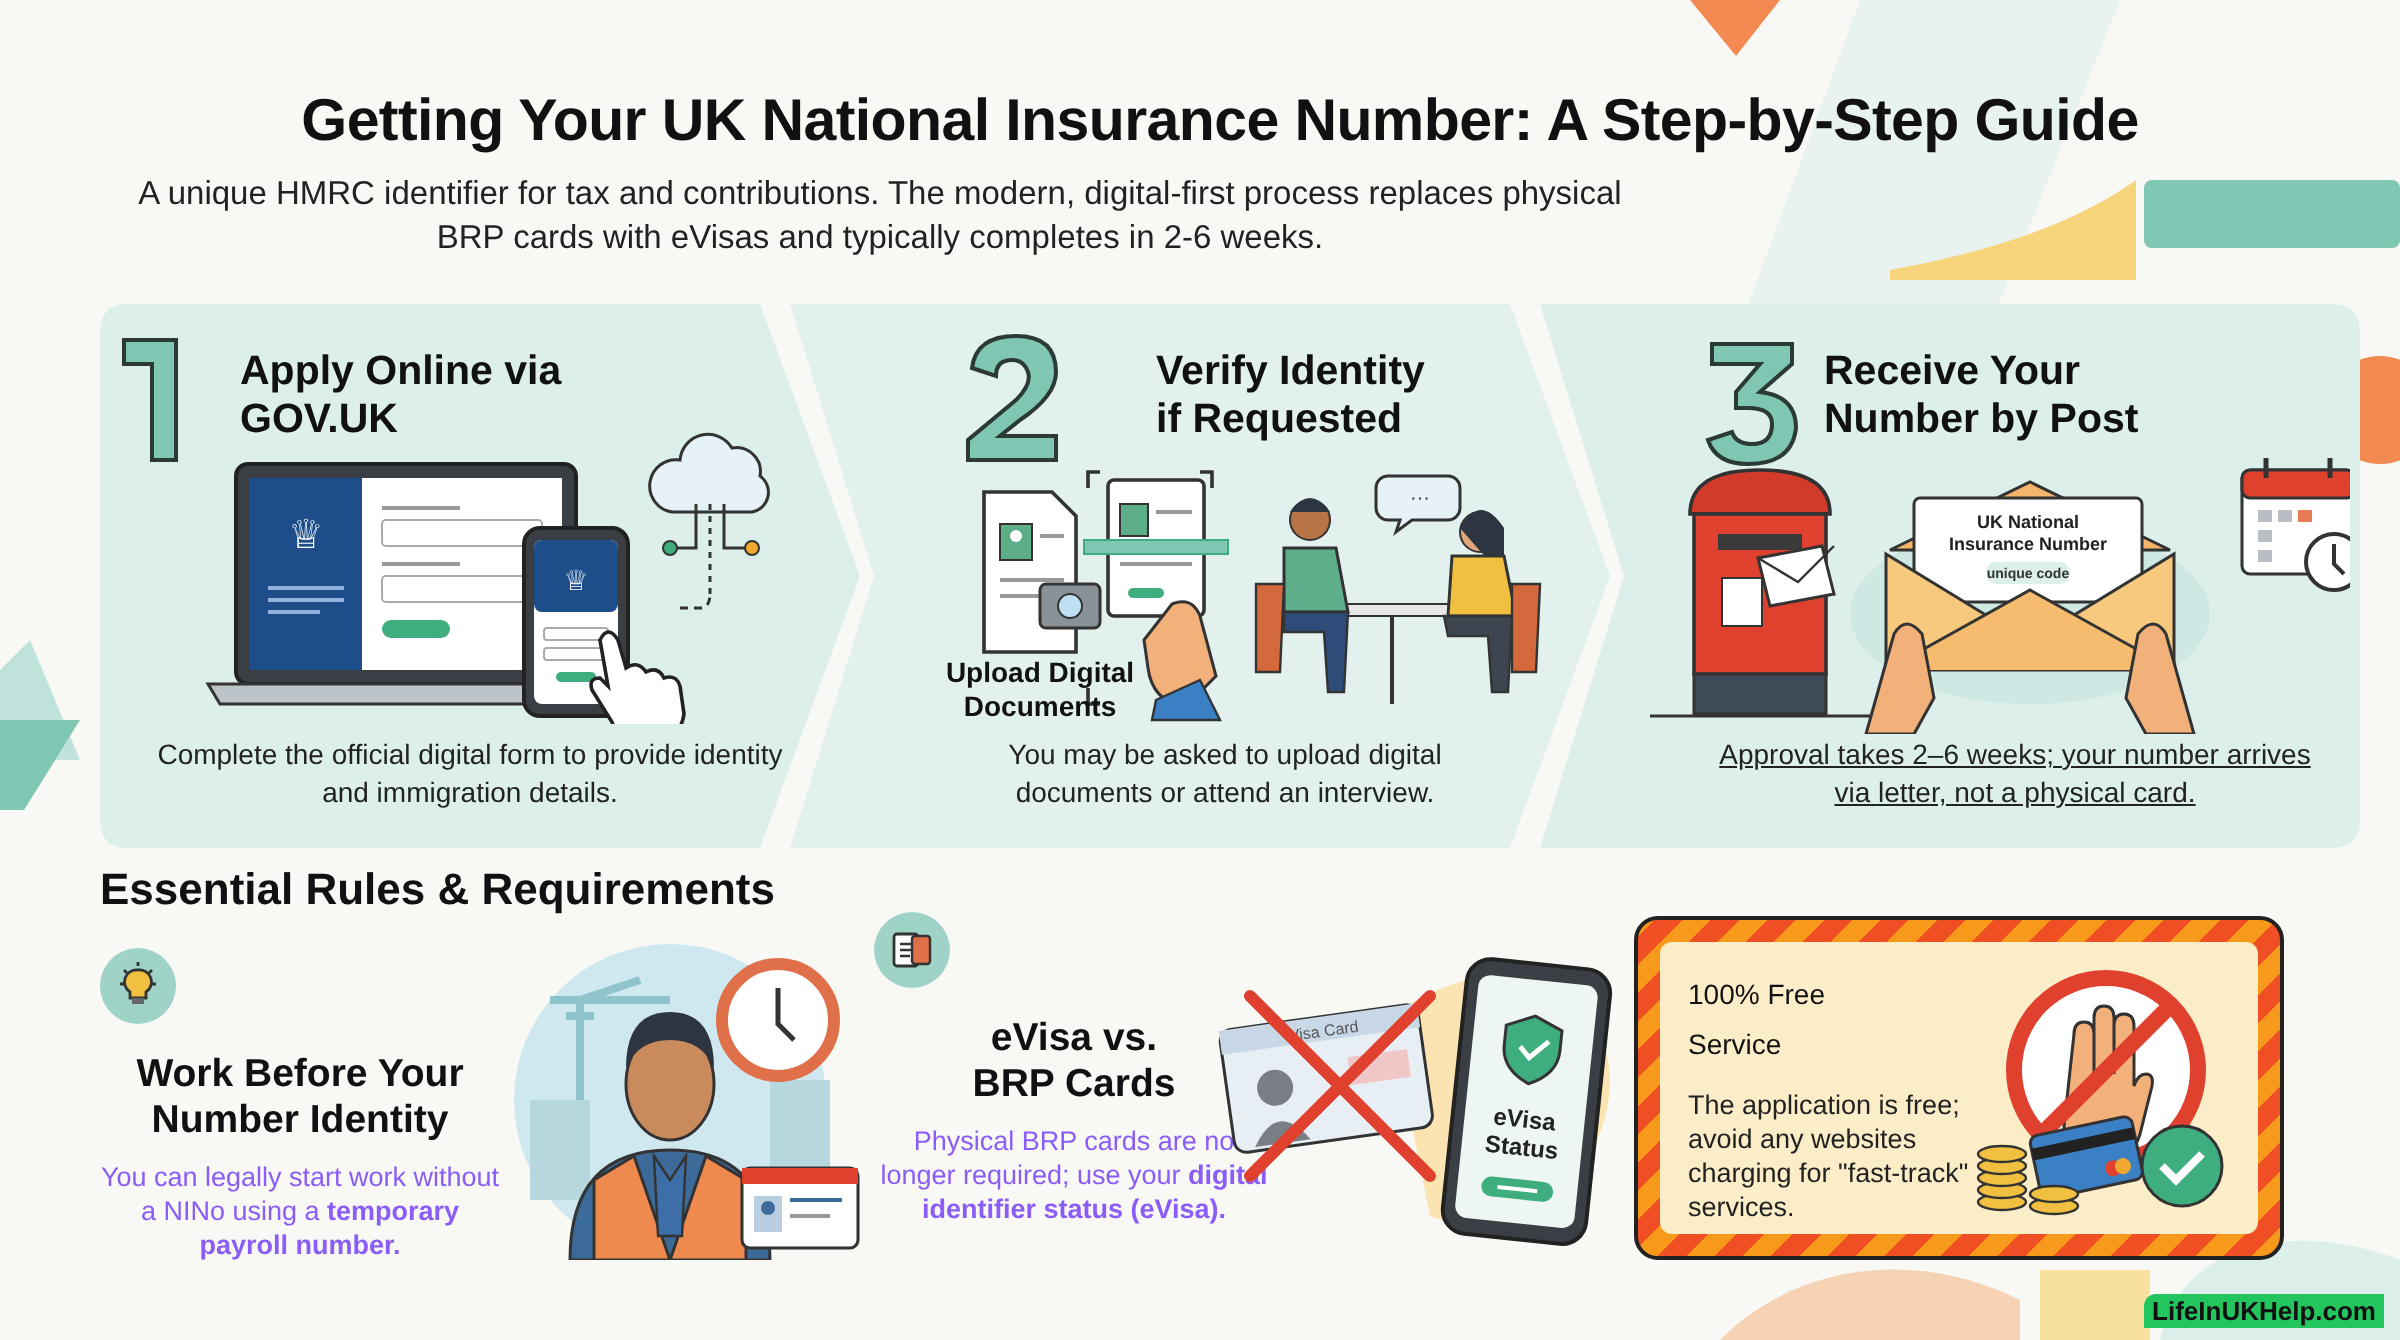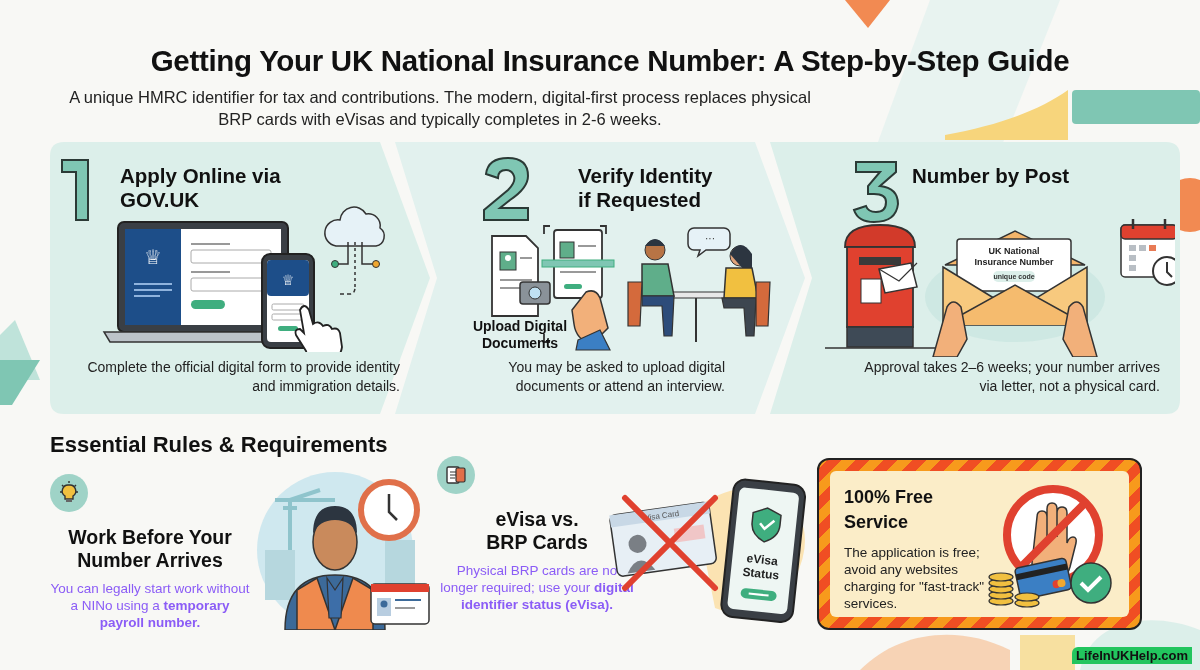--- a/index.html
+++ b/index.html
@@ -15,7 +15,7 @@
   .hdr h1 { font-size: 29.5px; font-weight: 700; letter-spacing: -0.3px; color: #111; white-space: nowrap; }
   .hdr p { font-size: 16.5px; line-height: 22px; margin-top: 8px; width: 780px; color: #222; }
 
-  .steps { position: absolute; left: 50px; top: 142px; width: 1130px; height: 272px; }
+  .steps { position: absolute; left: 50px; top: 152px; width: 1130px; height: 272px; }
   .step { position: absolute; top: 0; height: 272px; }
   .step-bg { position: absolute; inset: 0; }
   .step-head { position: absolute; top: 12px; left: 0; display: flex; align-items: flex-start; }

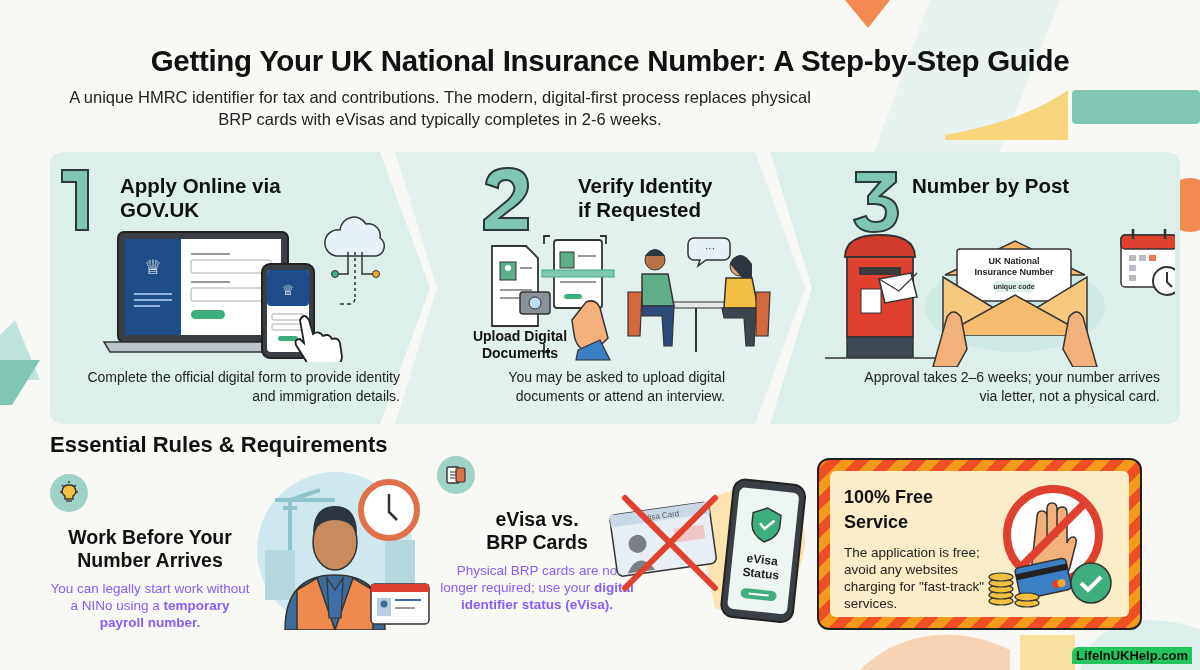--- a/index.html
+++ b/index.html
@@ -180,6 +180,7 @@
         <path d="M6,8 L46,8 L46,18 L30,32 Q48,34 48,50 Q46,68 24,68 Q8,68 4,56 L16,52 Q18,58 26,58 Q36,58 36,48 Q36,40 24,40 L18,40 L18,32 L30,18 L6,18 Z" fill="#7fc6b3" stroke="#2b3a36" stroke-width="2"></path>
       </svg>
       <div class="step-title">
+        <div>Receive Your</div>
         <div>Number by Post</div>
       </div>
     </div>

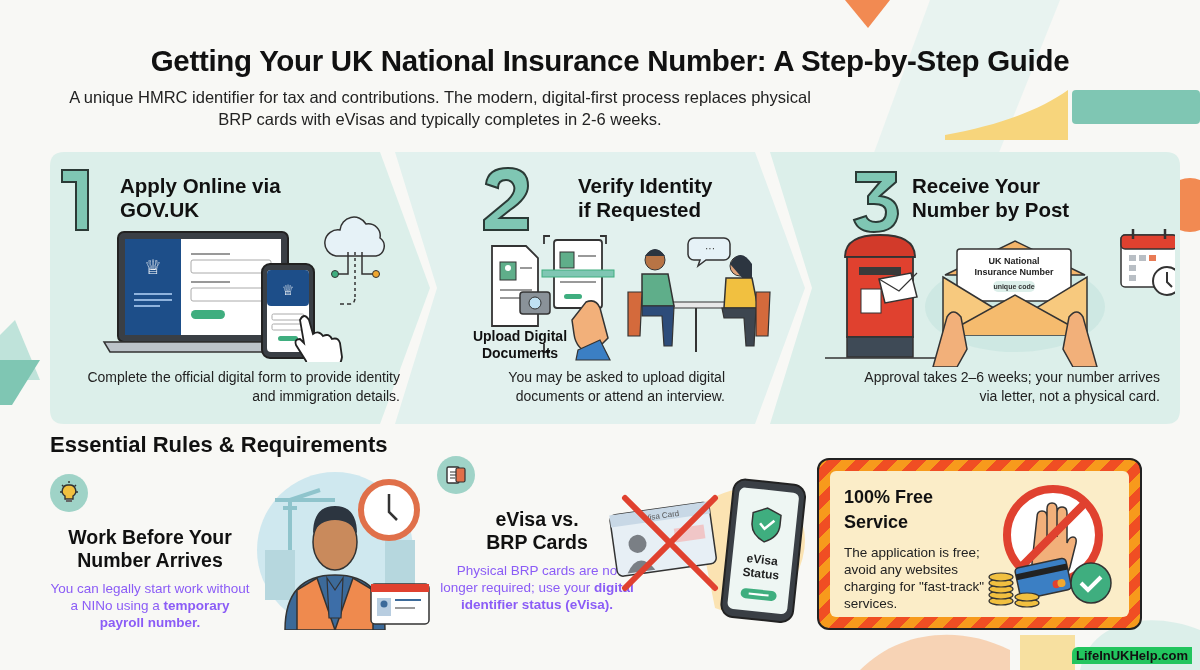--- a/index.html
+++ b/index.html
@@ -21,7 +21,7 @@
   .step-head { position: absolute; top: 12px; left: 0; display: flex; align-items: flex-start; }
   .step-num { width: 54px; height: 70px; }
   .step-title { font-size: 20.5px; font-weight: 700; line-height: 24px; margin-left: 8px; margin-top: 10px; color: #111; }
-  .step-desc { position: absolute; bottom: 18px; left: 0; right: 0; text-align: right; font-size: 14px; line-height: 19px; color: #222; }
+  .step-desc { position: absolute; bottom: 18px; left: 0; right: 0; text-align: center; font-size: 14px; line-height: 19px; color: #222; }
   .illu { position: absolute; }
 
   .rules-title { position: absolute; left: 50px; top: 432px; font-size: 22px; font-weight: 700; color: #111; }

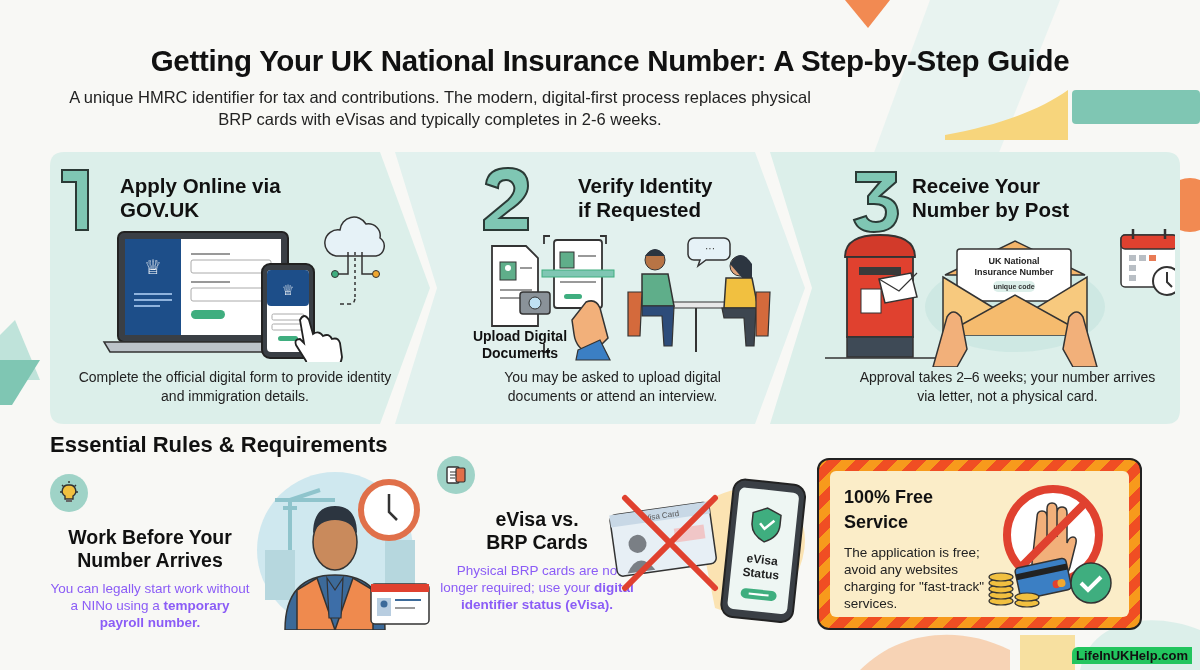--- a/index.html
+++ b/index.html
@@ -219,7 +219,7 @@
       <circle cx="342" cy="54" r="14" fill="#fff" stroke="#333" stroke-width="2"></circle>
       <path d="M342,45 v10 l5,5" fill="none" stroke="#333" stroke-width="2"></path>
     </svg>
-    <div class="step-desc" style="padding:0 20px 0 85px;">Approval takes 2–6 weeks; your number arrives via letter, not a physical card.</div>
+    <div class="step-desc" style="padding:0 20px 0 85px;text-decoration:underline;">Approval takes 2–6 weeks; your number arrives via letter, not a physical card.</div>
   </div>
 </div>
 

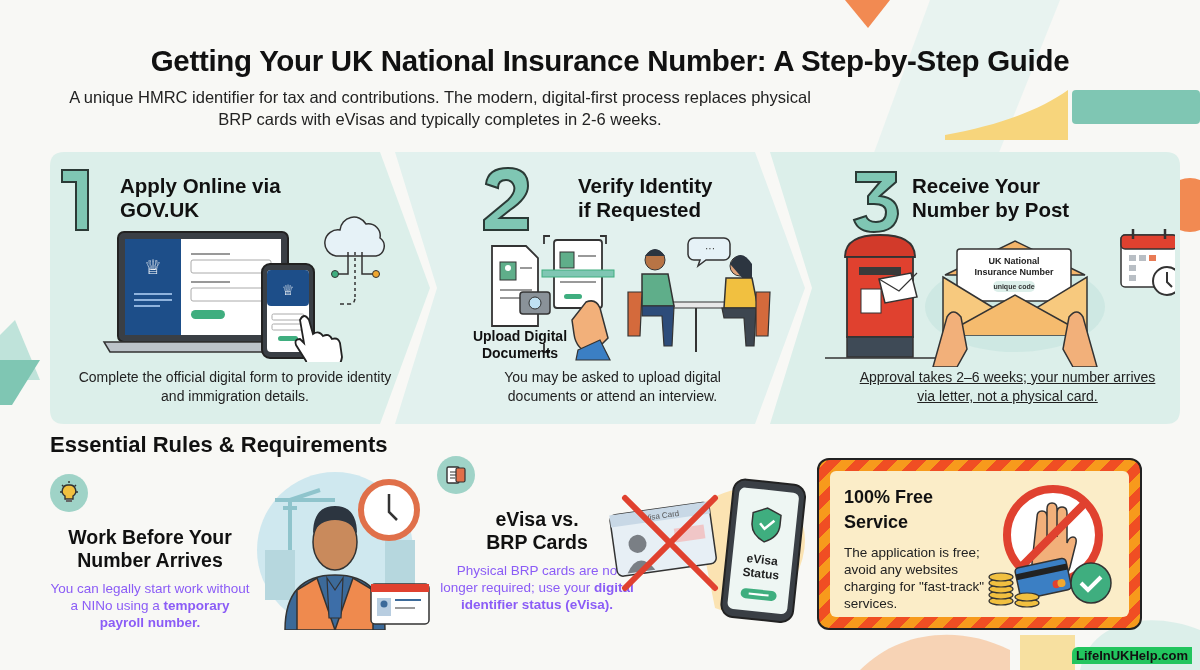--- a/index.html
+++ b/index.html
@@ -38,7 +38,7 @@
     padding: 11px;
   }
   .free-inner { width: 100%; height: 100%; background: #fbedc8; border-radius: 6px; position: relative; padding: 14px 0 0 14px; }
-  .free-title { font-size: 18px; font-weight: 700; line-height: 25px; color: #111; }
+  .free-title { font-size: 14px; font-weight: 400; line-height: 25px; color: #111; }
   .free-desc { font-size: 13.5px; line-height: 17px; margin-top: 9px; width: 150px; color: #222; }
   .brand { position: absolute; right: 8px; bottom: 6px; font-size: 13px; font-weight: 700; color: #111; background: #22c55e; padding: 1px 4px; border-radius: 6px 0 0 0; }
 </style>

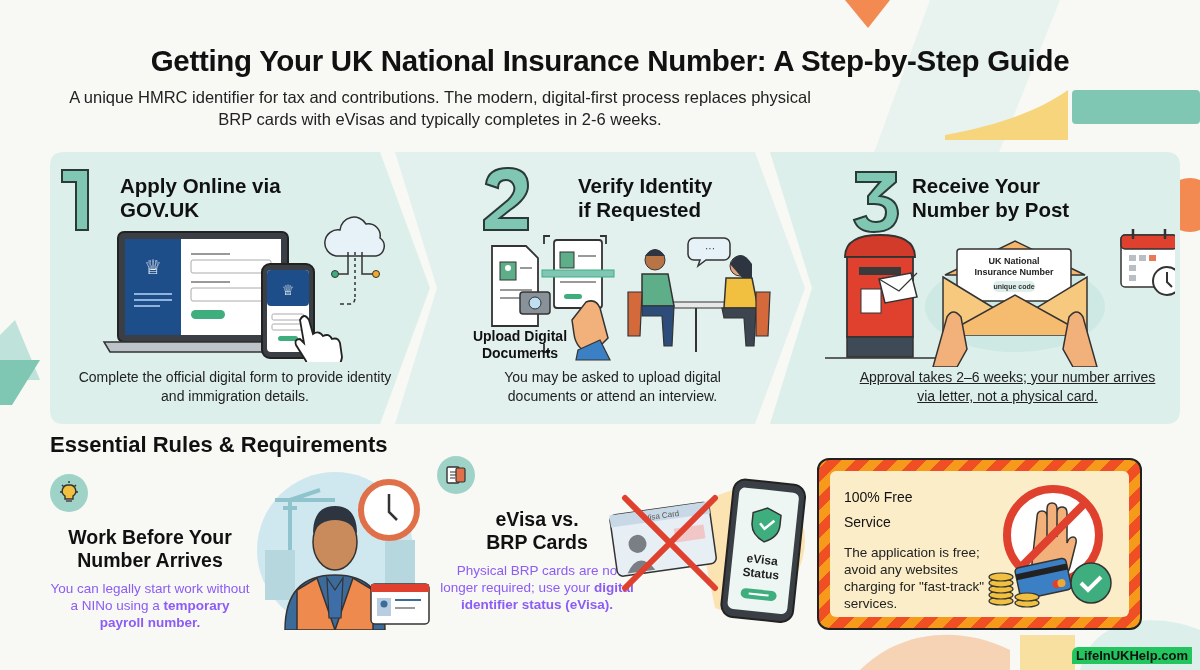--- a/index.html
+++ b/index.html
@@ -235,7 +235,7 @@
   </div>
   <div class="rule-title">
     <div>Work Before Your</div>
-    <div>Number Arrives</div>
+    <div>Number Identity</div>
   </div>
   <div class="rule-desc">
     <span>You can legally start work without a NINo using a </span><b>temporary payroll number.</b>

